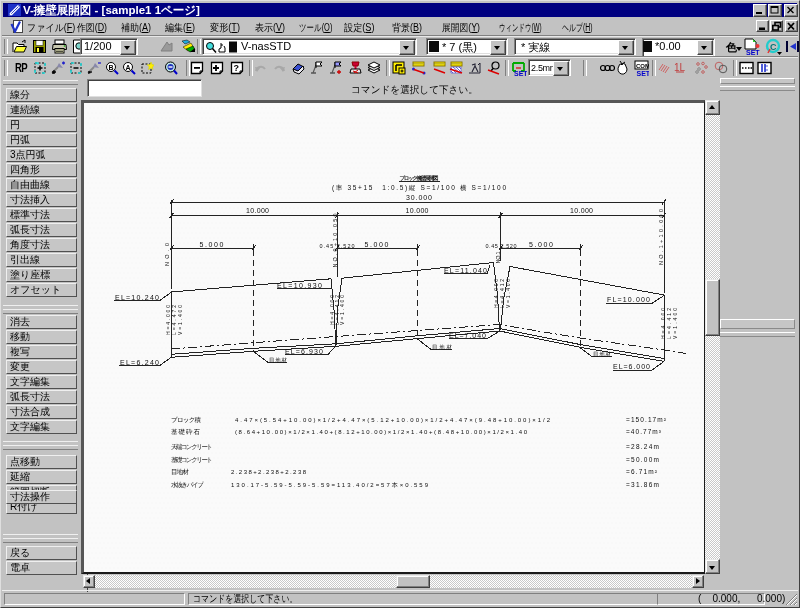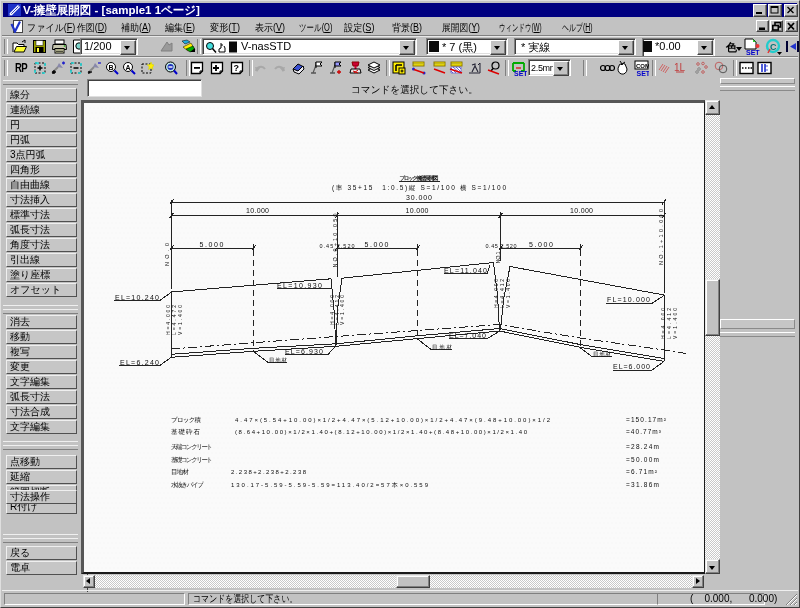--- a/index.html
+++ b/index.html
@@ -587,7 +587,7 @@
 <div id="status" class="abs">
   <div class="spanel" style="left:2px;width:181px"></div>
   <div class="spanel" style="left:186px;width:470px"><span>コマンドを選択して下さい。</span></div>
-  <div class="spanel" style="left:655px;width:108px;padding-left:32px">(    0.000,      0.000)</div>
+  <div class="spanel" style="left:655px;width:108px;padding-left:40px">(    0.000,      0.000)</div>
   <svg class="abs" style="left:782px;top:0" width="14" height="14">
       <path d="M13,2 L2,13 M13,6 L6,13 M13,10 L10,13" stroke="#808080" stroke-width="1"></path>
       <path d="M13,3 L3,13 M13,7 L7,13 M13,11 L11,13" stroke="#fff" stroke-width="1"></path>

